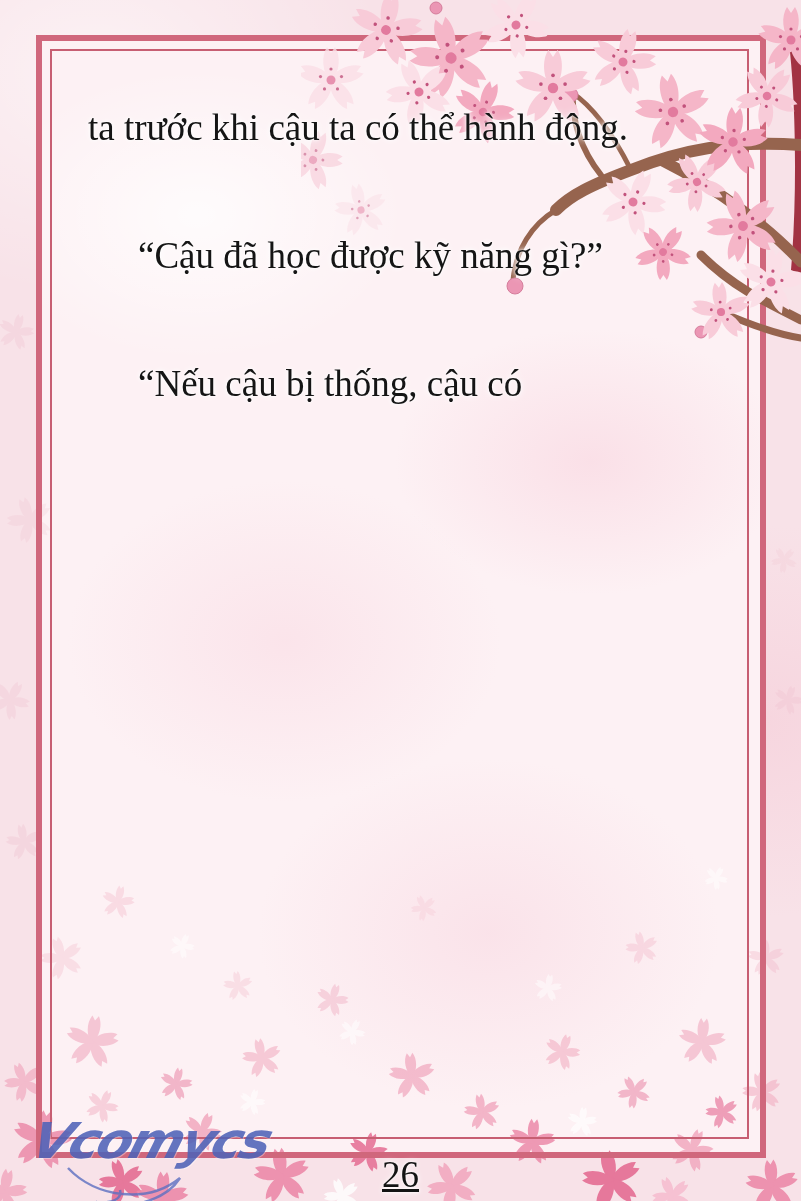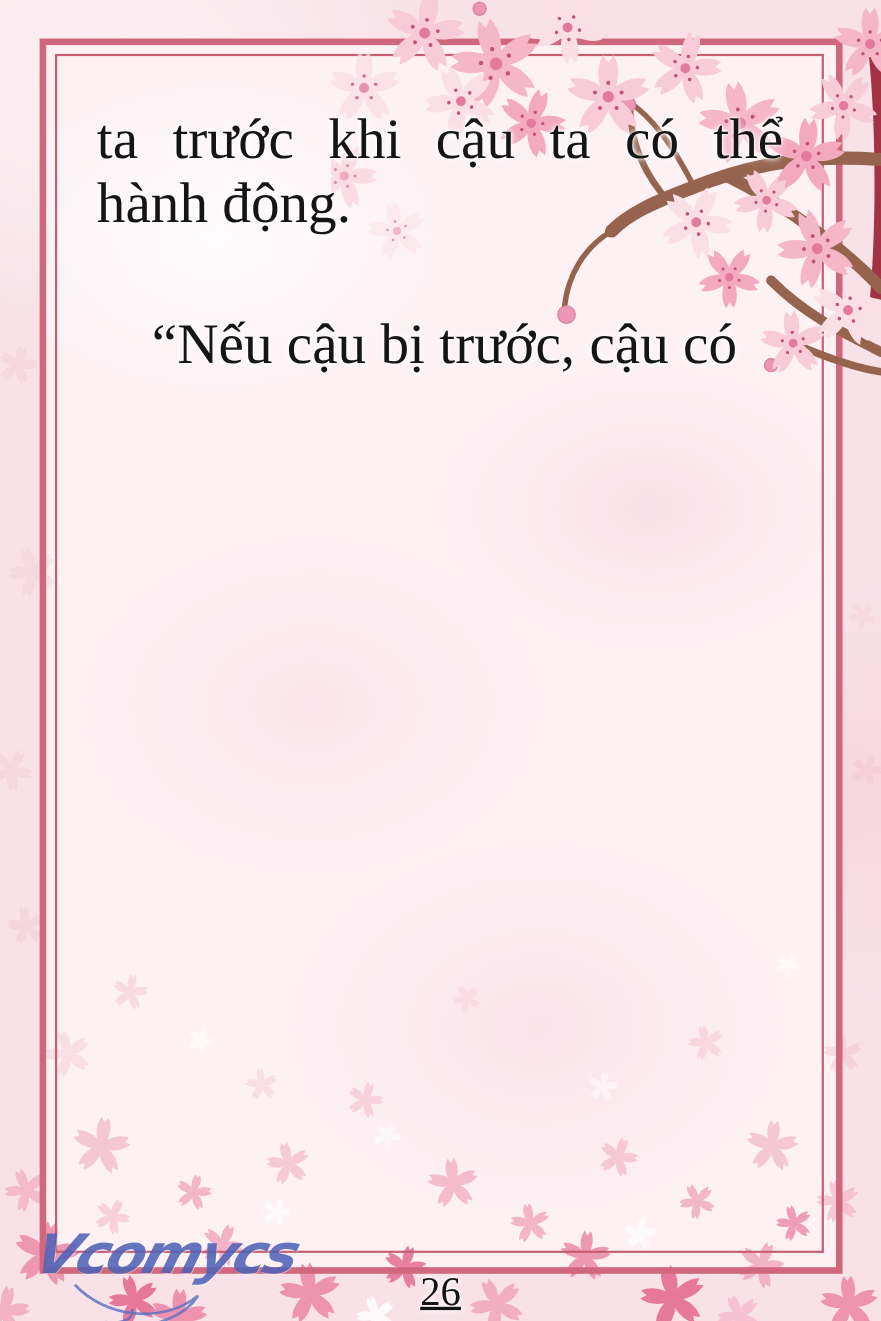--- a/index.html
+++ b/index.html
@@ -43,7 +43,7 @@
   }
   .text-block p{
     margin:0;
-    font-size:52px;line-height:58px;
+    font-size:37px;line-height:58px;
     color:#151515;
     text-align:justify;
     text-shadow:0 0 8px rgba(255,255,255,.95),0 0 4px rgba(255,255,255,.9),0 0 2px rgba(255,255,255,.85);

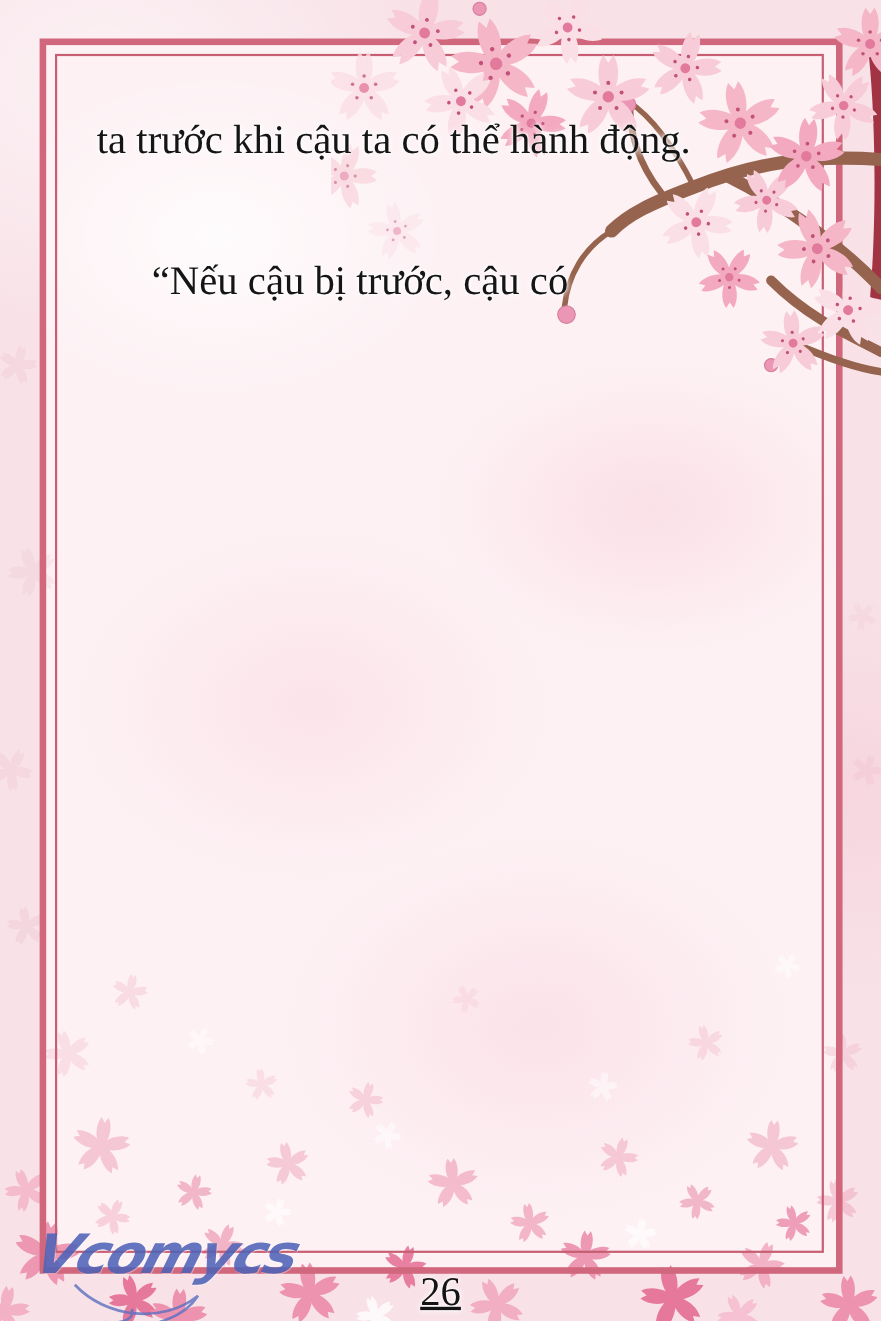--- a/index.html
+++ b/index.html
@@ -199,6 +199,7 @@
 
   <div class="text-block">
     <p>ta trước khi cậu ta có thể hành động.</p>
+    <p class="indent">“Cậu đã học được kỹ năng gì?”</p>
     <p class="indent">“Nếu cậu bị trước, cậu có</p>
   </div>
 

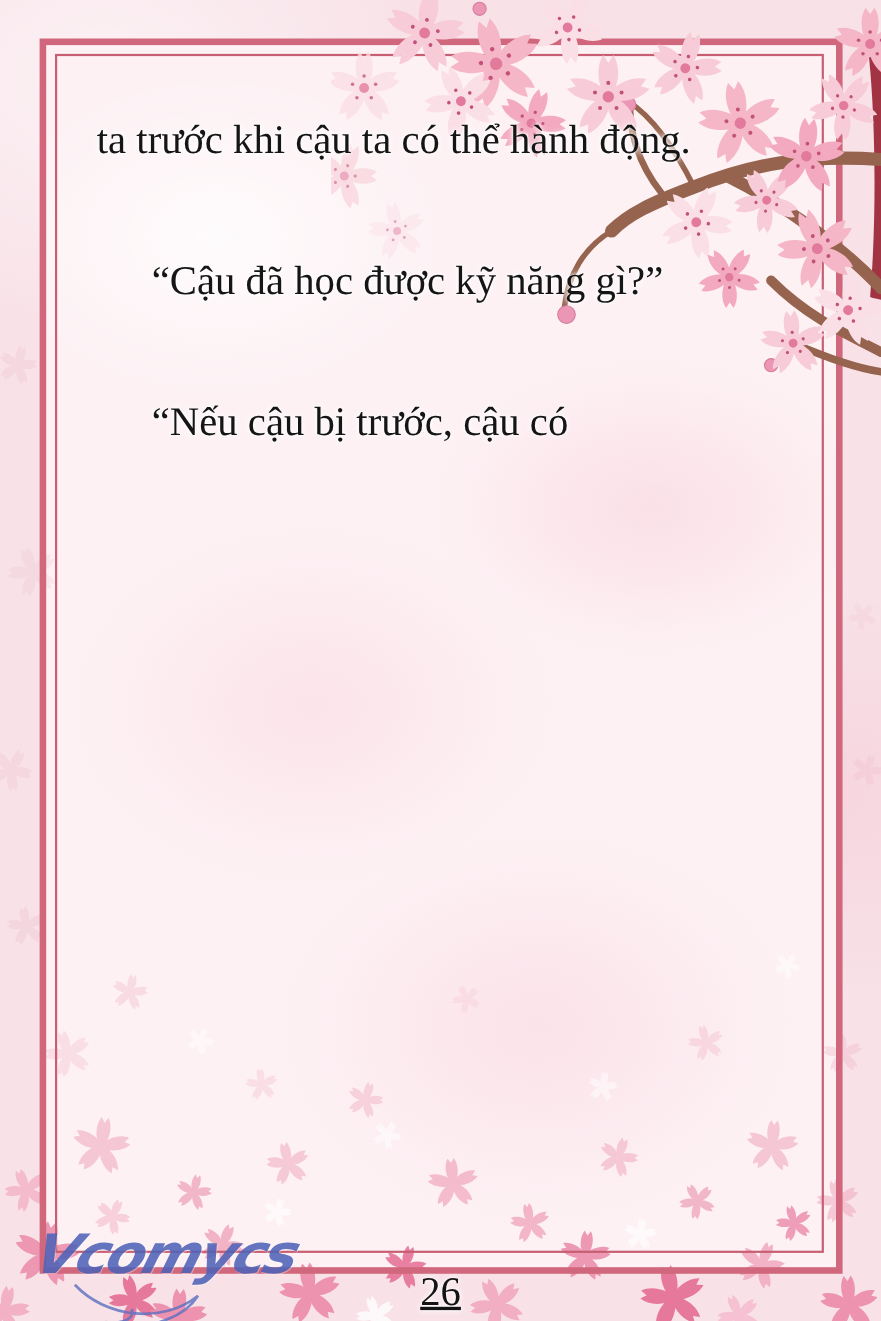--- a/index.html
+++ b/index.html
@@ -200,7 +200,7 @@
   <div class="text-block">
     <p>ta trước khi cậu ta có thể hành động.</p>
     <p class="indent">“Cậu đã học được kỹ năng gì?”</p>
-    <p class="indent">“Nếu cậu bị trước, cậu có</p>
+    <p class="indent">“Nếu cậu bị thống, cậu có</p>
   </div>
 
   <div class="watermark">Vcomycs</div>

